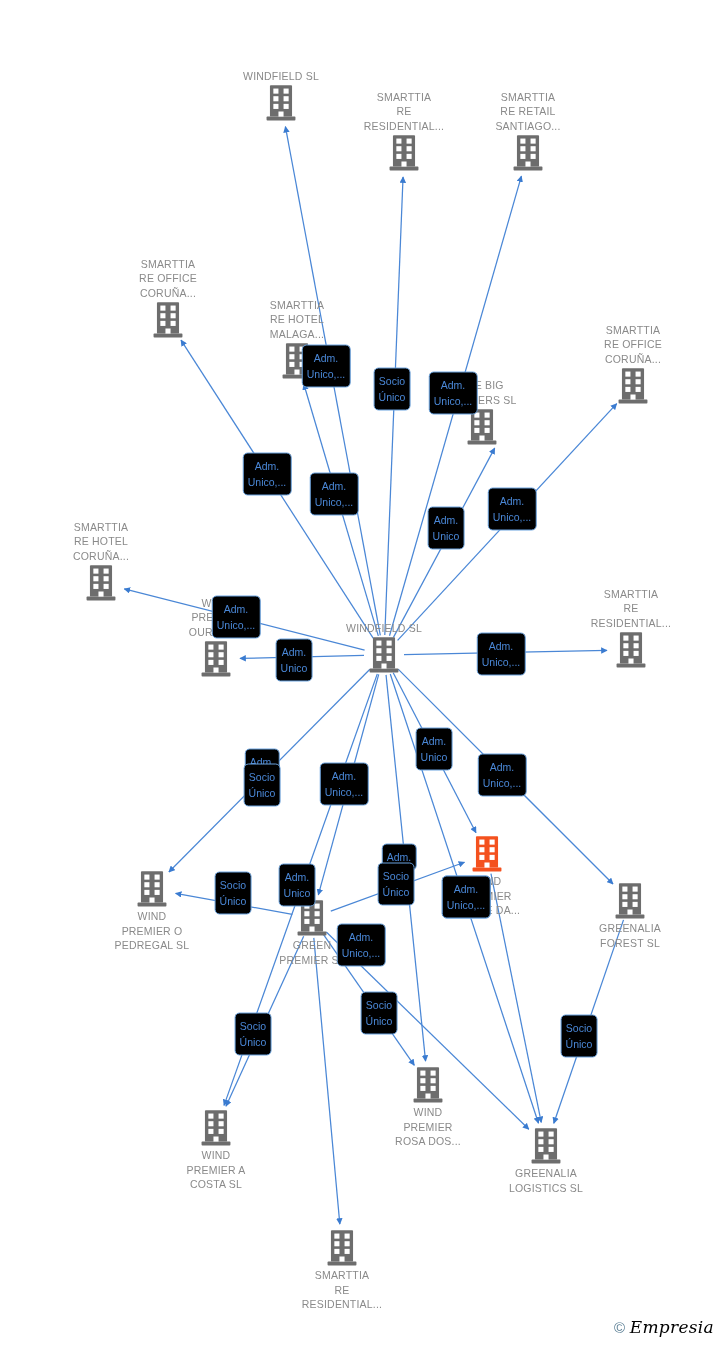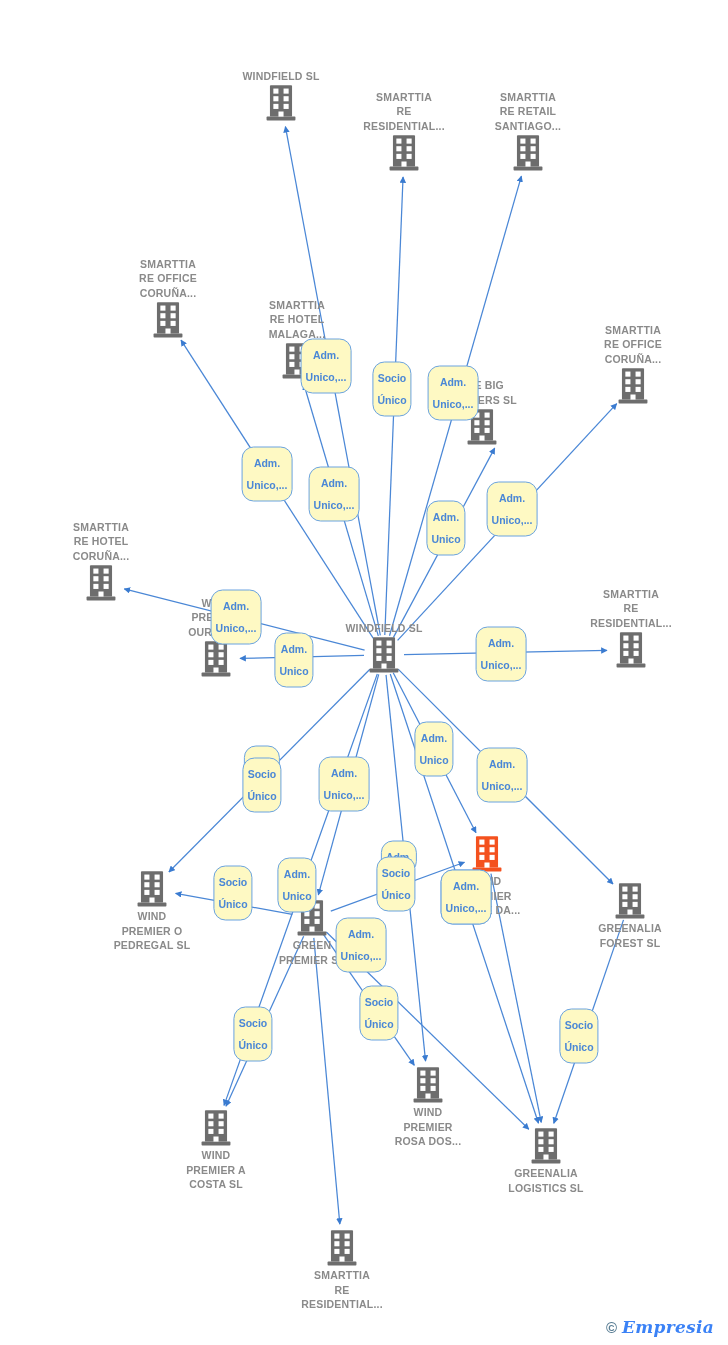--- a/index.html
+++ b/index.html
@@ -19,7 +19,6 @@
     width: 728px;
     height: 1345px;
     background: #ffffff;
-    font-weight: bold;
   }
   #edges {
     position: absolute;

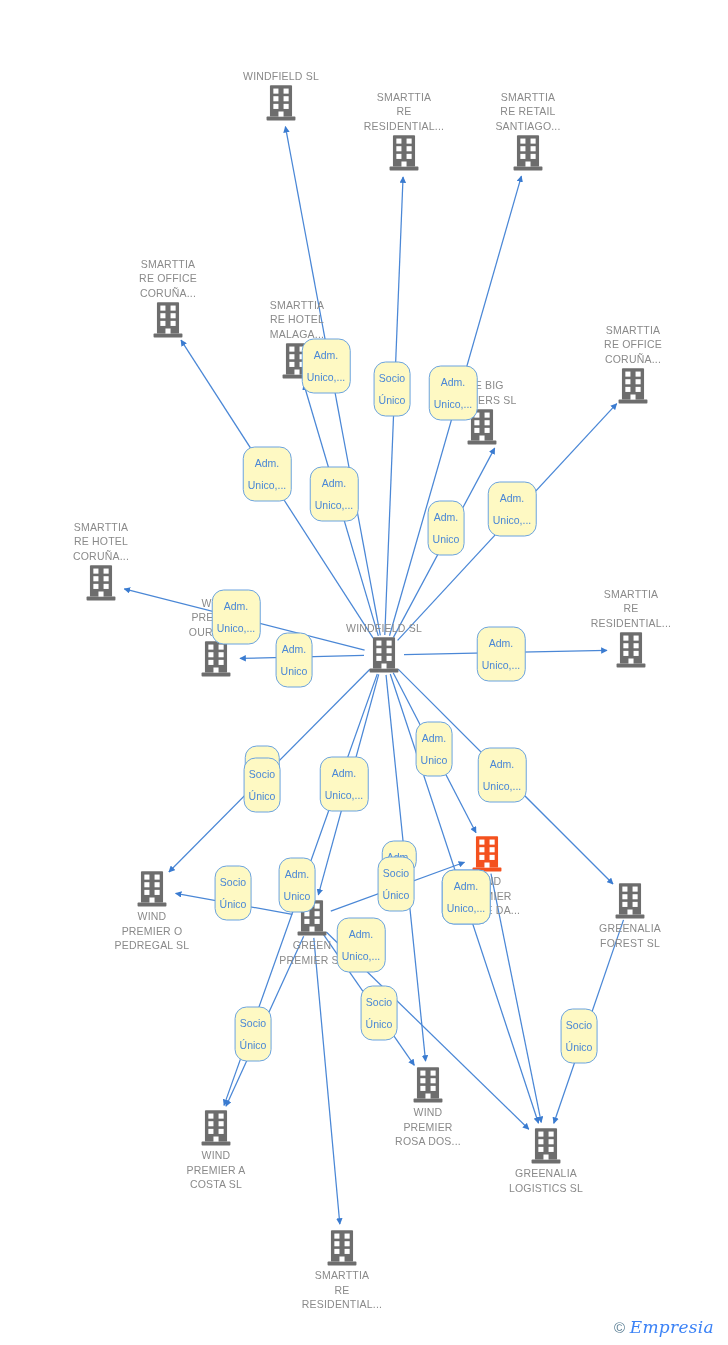--- a/index.html
+++ b/index.html
@@ -57,12 +57,12 @@
   .elabel {
     position: absolute;
     box-sizing: border-box;
-    background: #fef9c3;
+    background: #000000;
     border: 1.3px solid #6aa3e0;
-    border-radius: 12px;
+    border-radius: 5px;
     color: #4a87d6;
     font-size: 10.5px;
-    line-height: 22px;
+    line-height: 16px;
     text-align: center;
     padding: 4px 4px 5px 4px;
     white-space: pre-line;

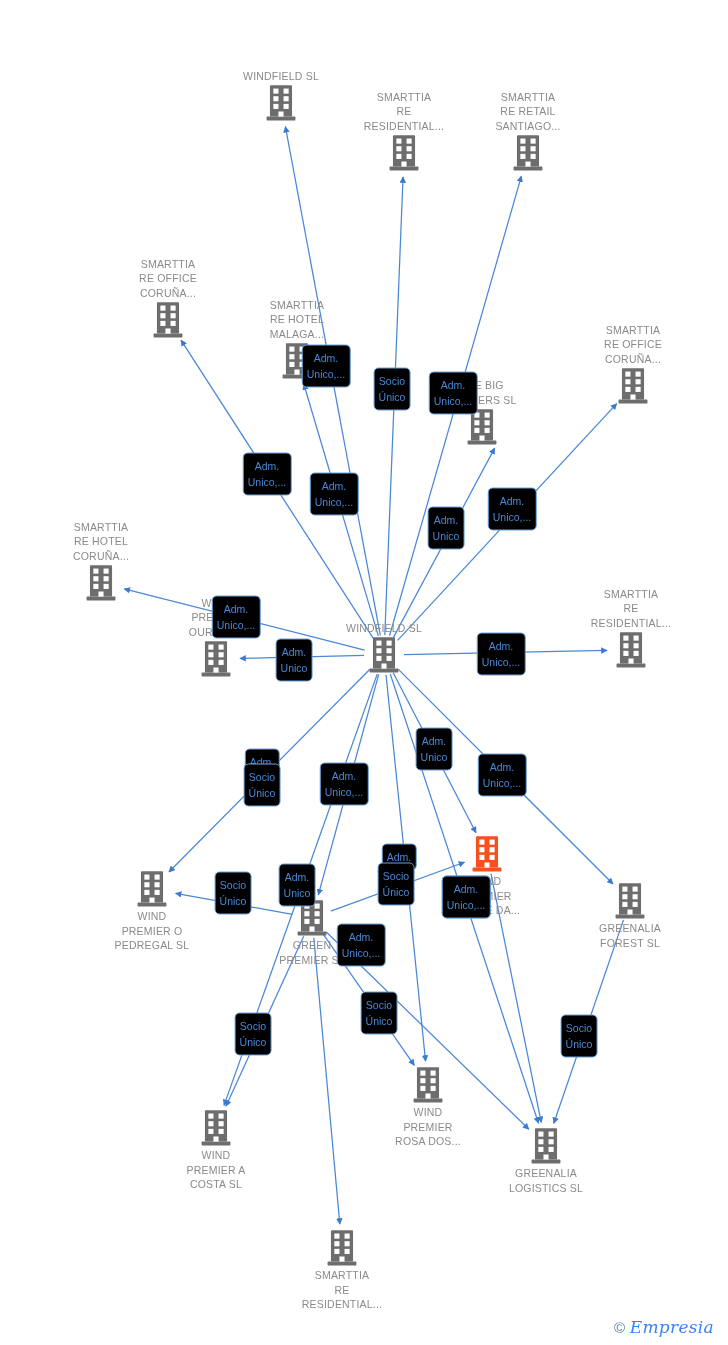--- a/index.html
+++ b/index.html
@@ -80,7 +80,7 @@
     white-space: nowrap;
   }
   .watermark .wm-brand {
-    color: #3b82f6;
+    color: #000000;
     font-family: "DejaVu Serif", serif;
     font-style: italic;
     font-size: 17px;

